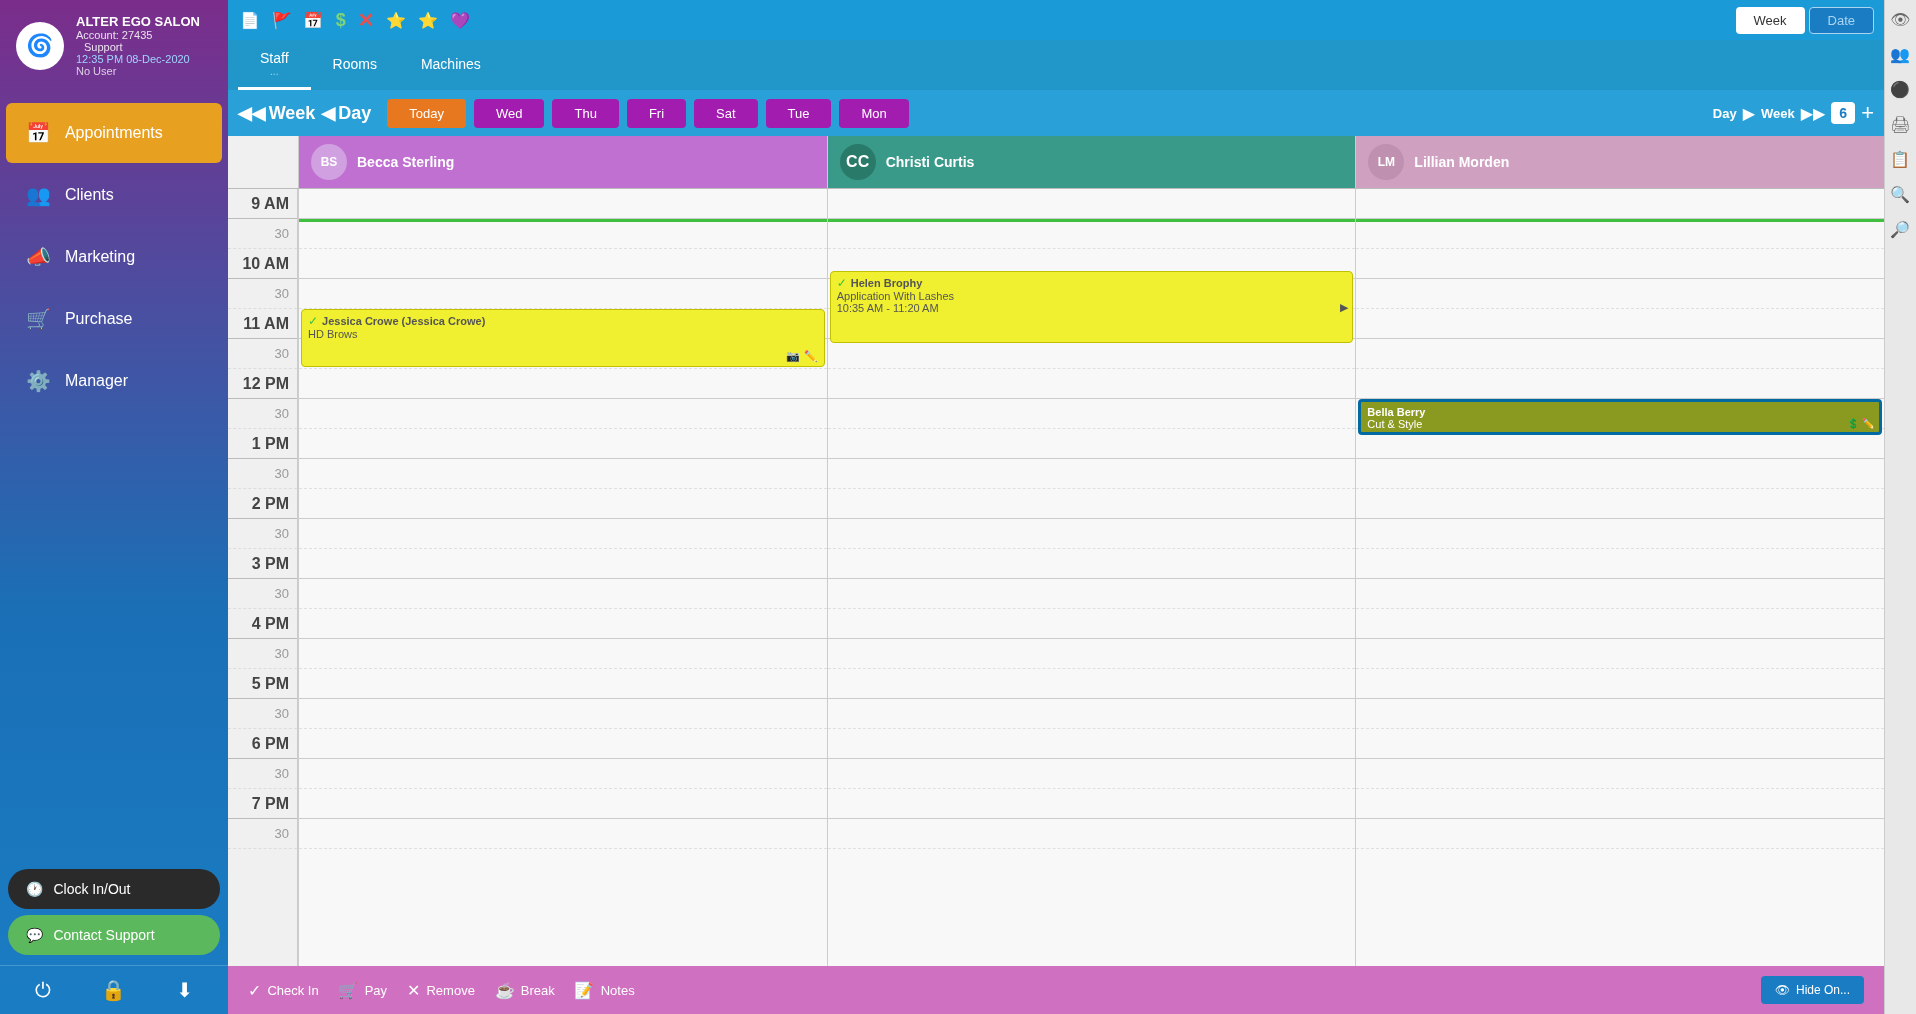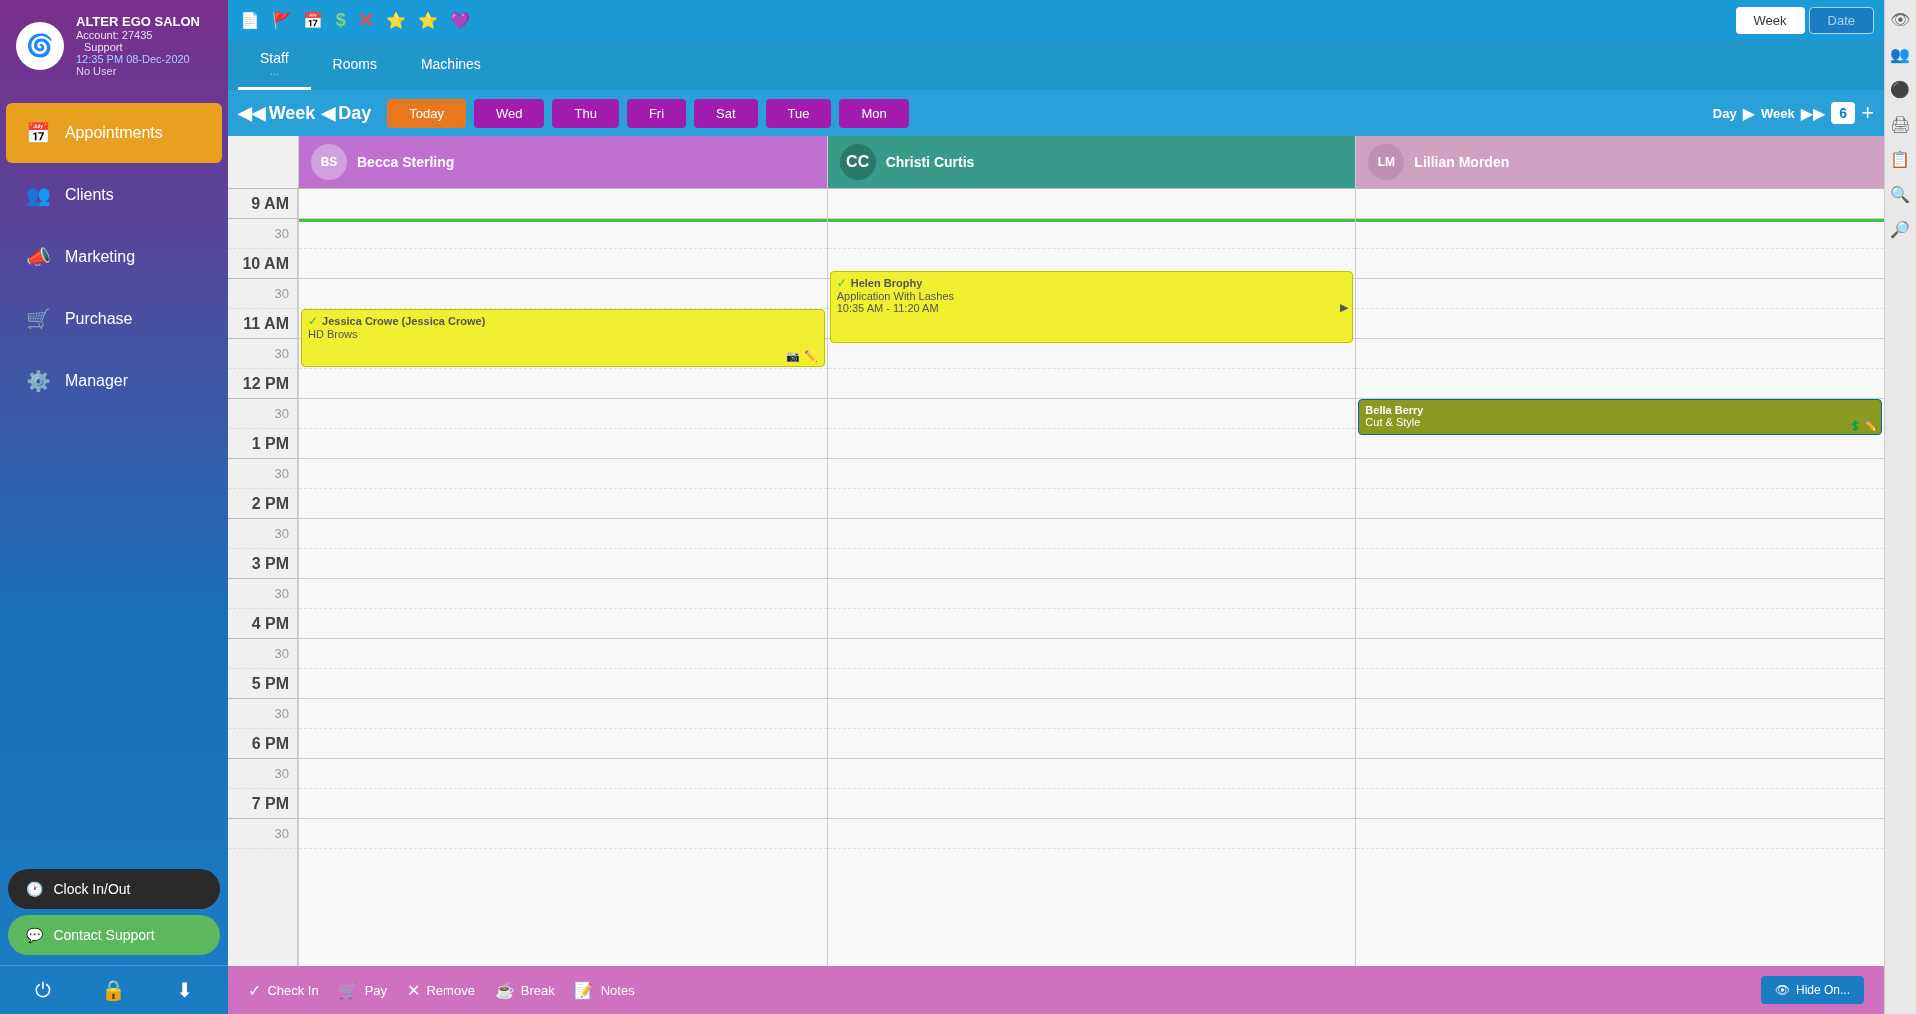--- a/index.html
+++ b/index.html
@@ -245,7 +245,7 @@
       overflow: hidden;
     }
     .appt-yellow { background: #f0f030; color: #555; border: 1px solid #c0c000; }
-    .appt-olive { background: #8a9a20; color: #fff; border: 1px solid #0369a1; }
+    .appt-olive { background: #8a9a20; color: #fff; border: 3px solid #0369a1; }
 
     
     .green-line {

